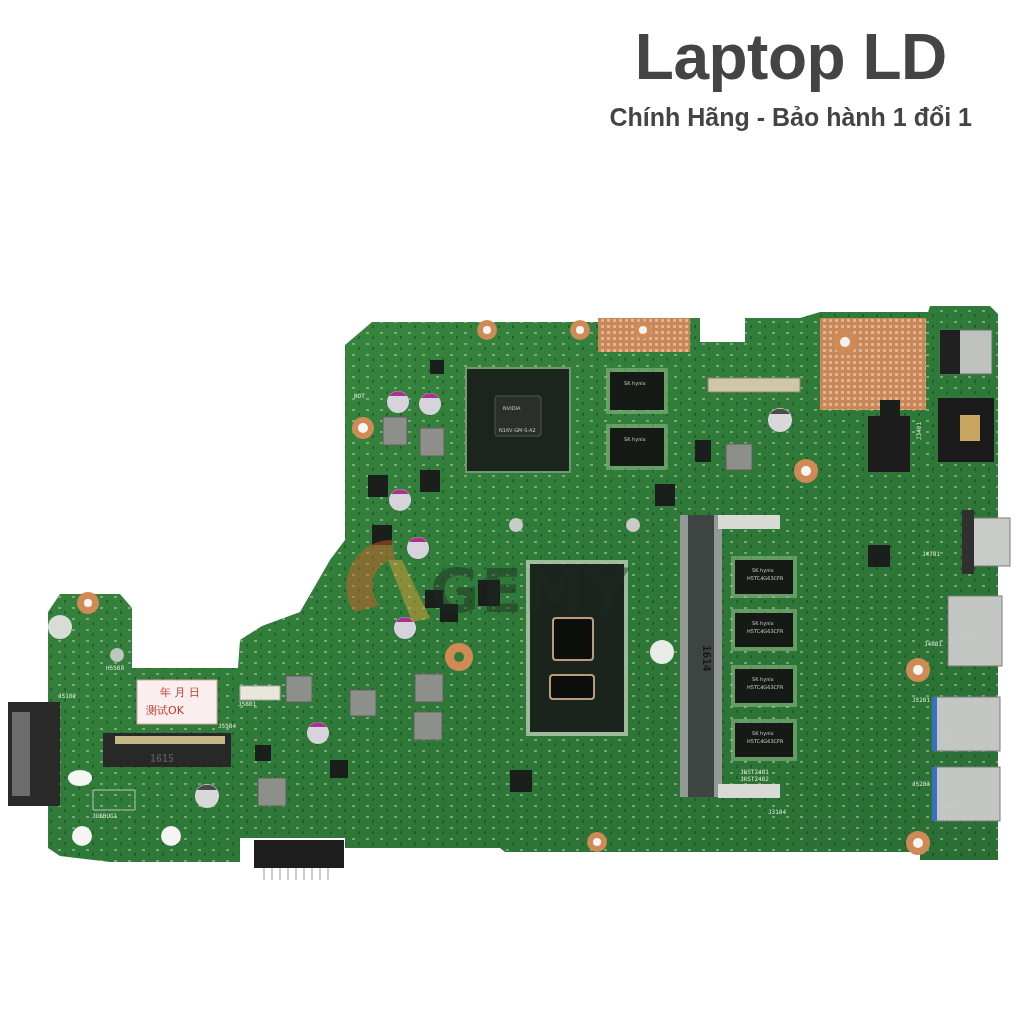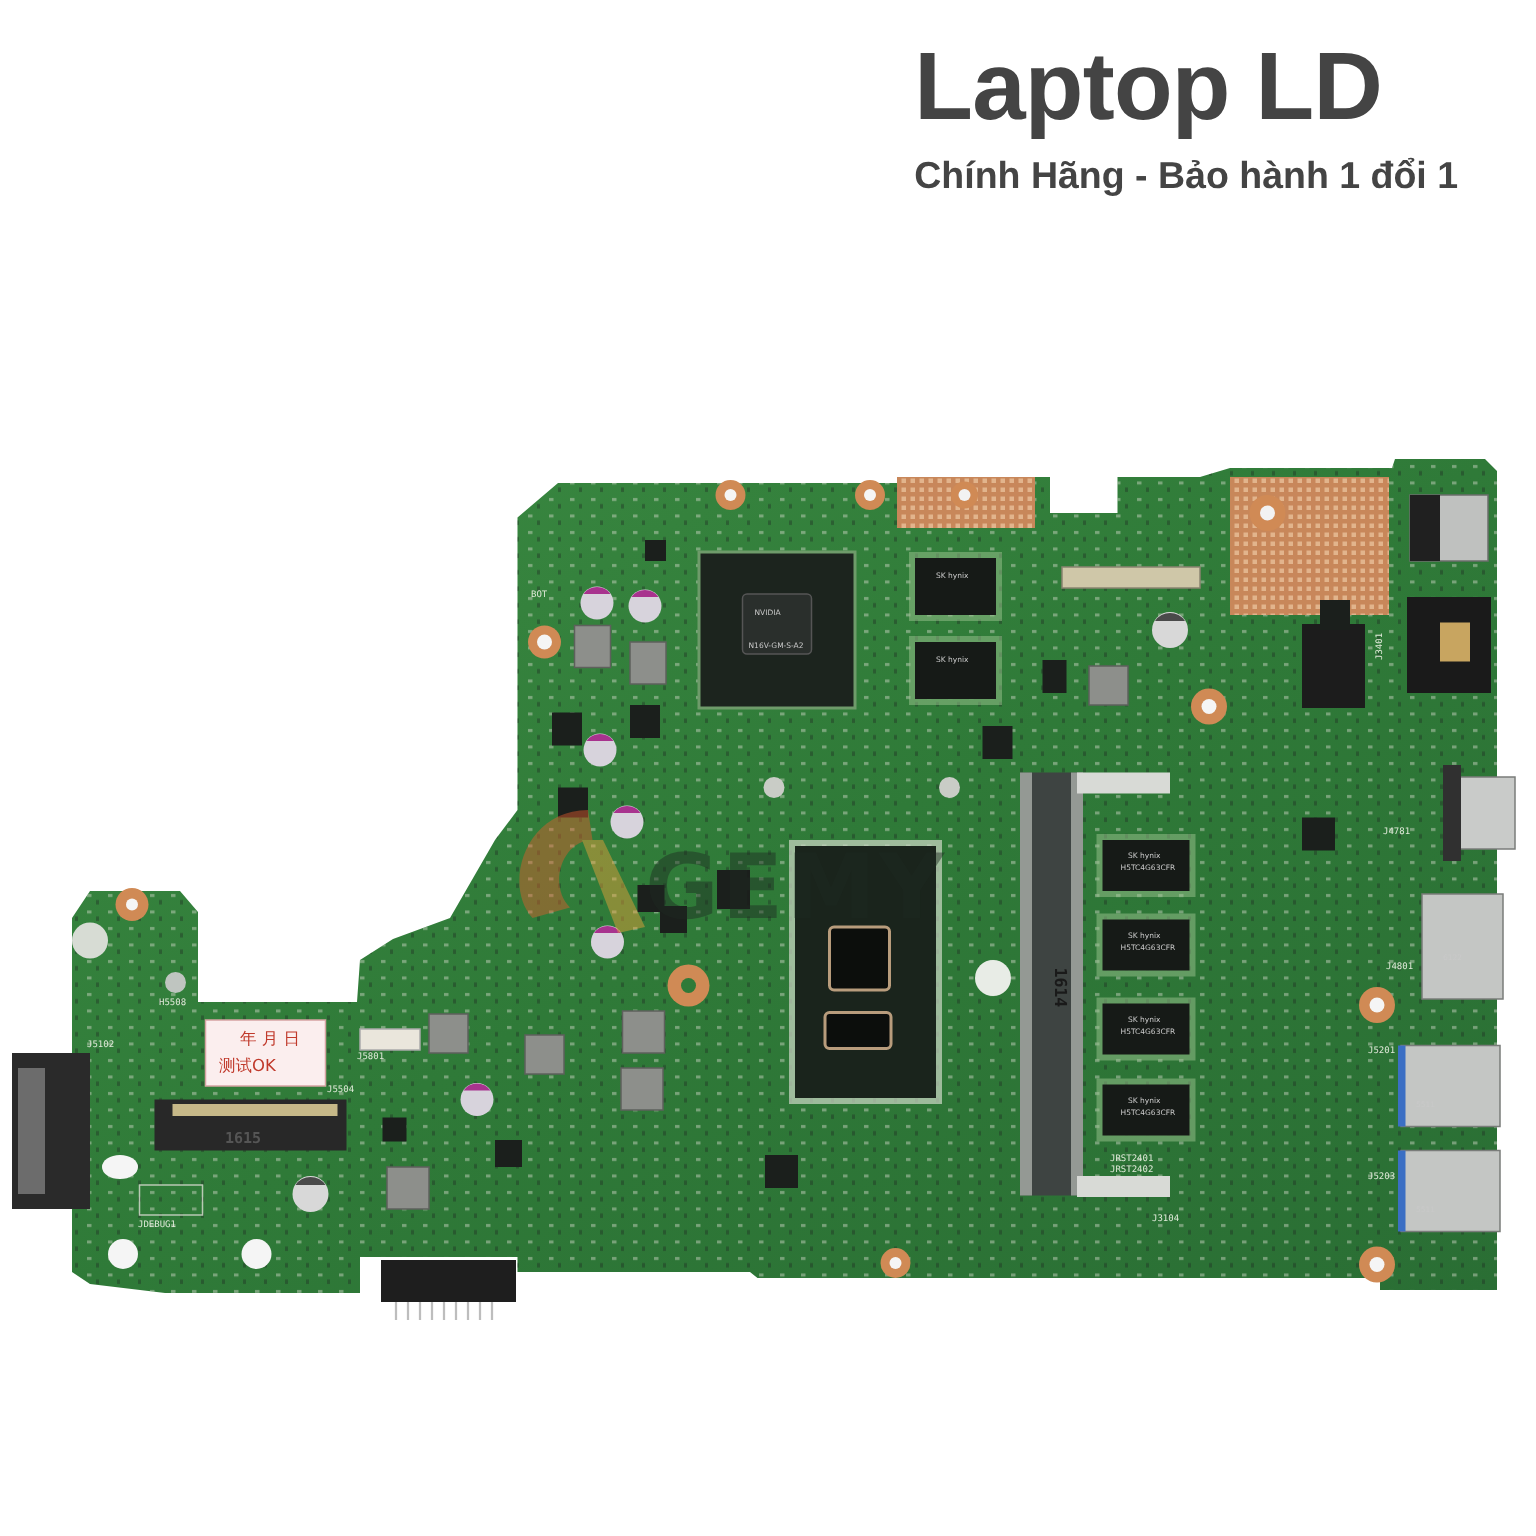--- a/index.html
+++ b/index.html
@@ -4,7 +4,7 @@
 <style>
   html, body { margin: 0; padding: 0; background: #ffffff; }
   body { width: 1024px; height: 1024px; position: relative; overflow: hidden; font-family: "Liberation Sans", sans-serif; }
-  .brand { position: absolute; right: 52px; top: 18px; text-align: left; color: #444444; }
+  .brand { position: absolute; right: 52px; top: 18px; text-align: center; color: #444444; }
   .brand-title { font-family: "Liberation Sans", sans-serif; font-weight: 700; font-size: 64px; line-height: 78px; letter-spacing: -0.5px; }
   .brand-sub { font-family: "Liberation Sans", sans-serif; font-weight: 700; font-size: 25px; line-height: 34px; margin-top: 4px; }
   .board { position: absolute; left: 0; top: 0; width: 1024px; height: 1024px; }

